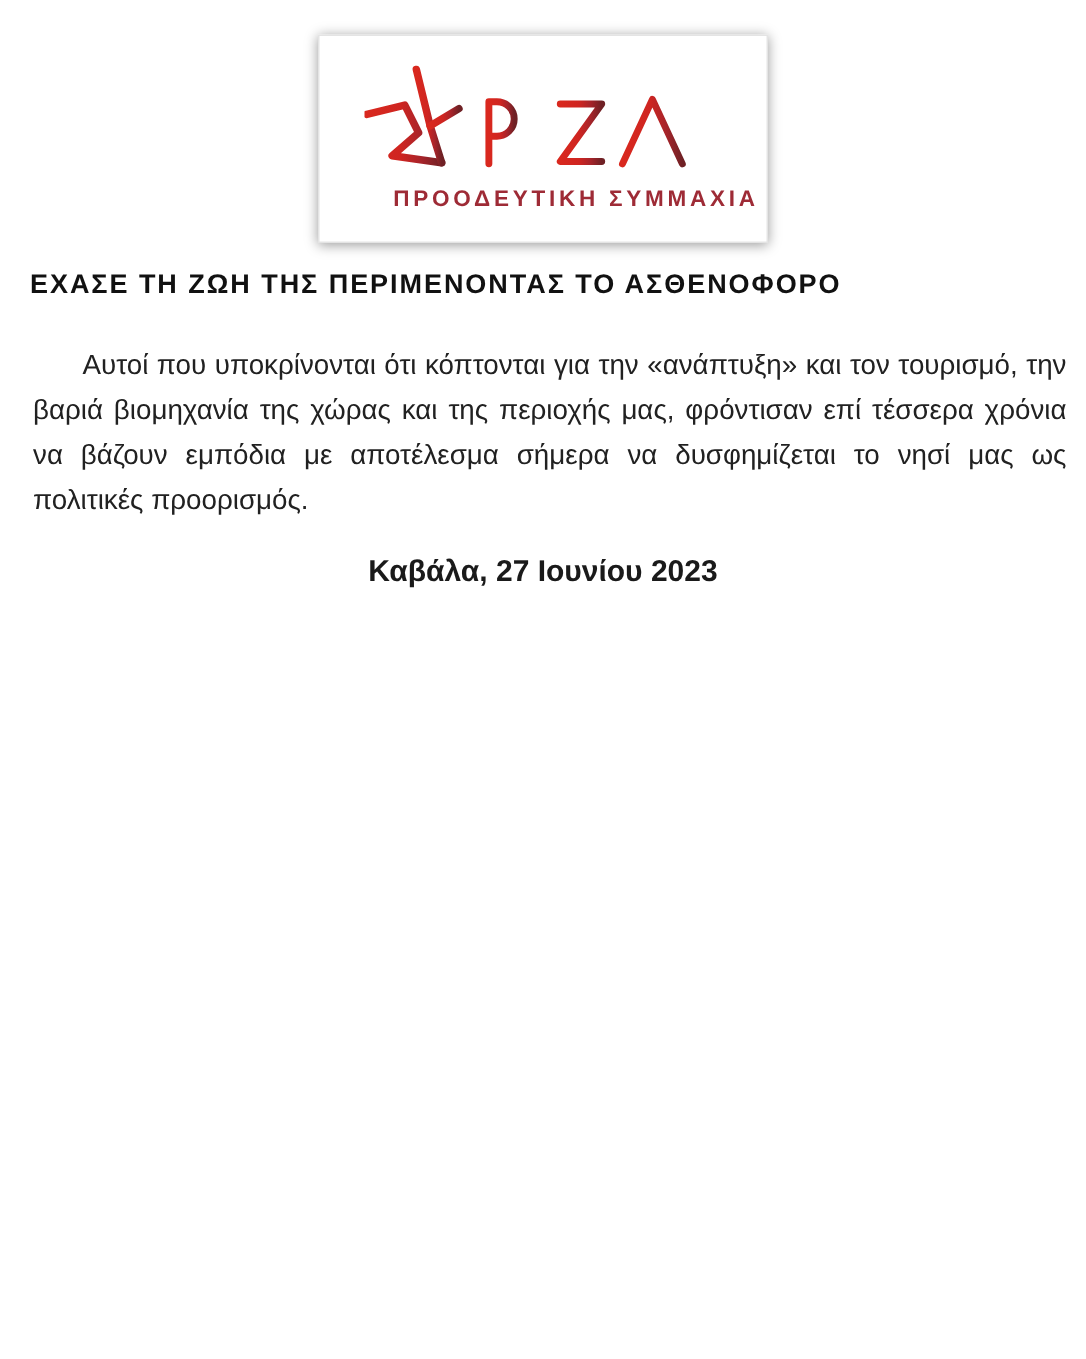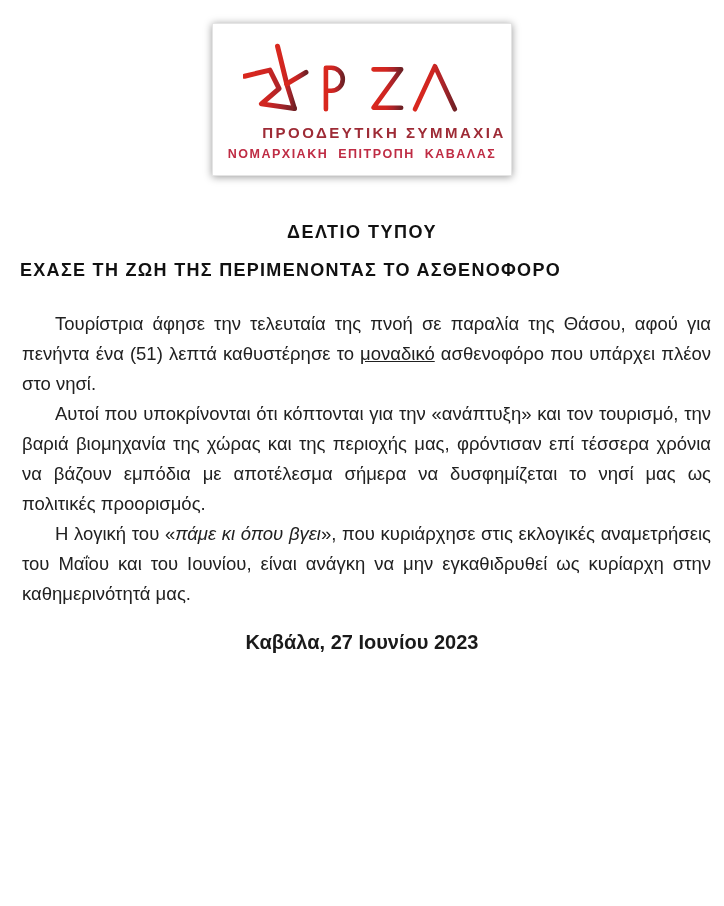--- a/index.html
+++ b/index.html
@@ -123,7 +123,6 @@
       </g>
     </svg>
     <div class="logo-tagline">ΠΡΟΟΔΕΥΤΙΚΗ ΣΥΜΜΑΧΙΑ</div>
-    <div class="logo-committee">ΝΟΜΑΡΧΙΑΚΗ ΕΠΙΤΡΟΠΗ ΚΑΒΑΛΑΣ</div>
   </div>
 
   <div class="kicker">ΔΕΛΤΙΟ ΤΥΠΟΥ</div>

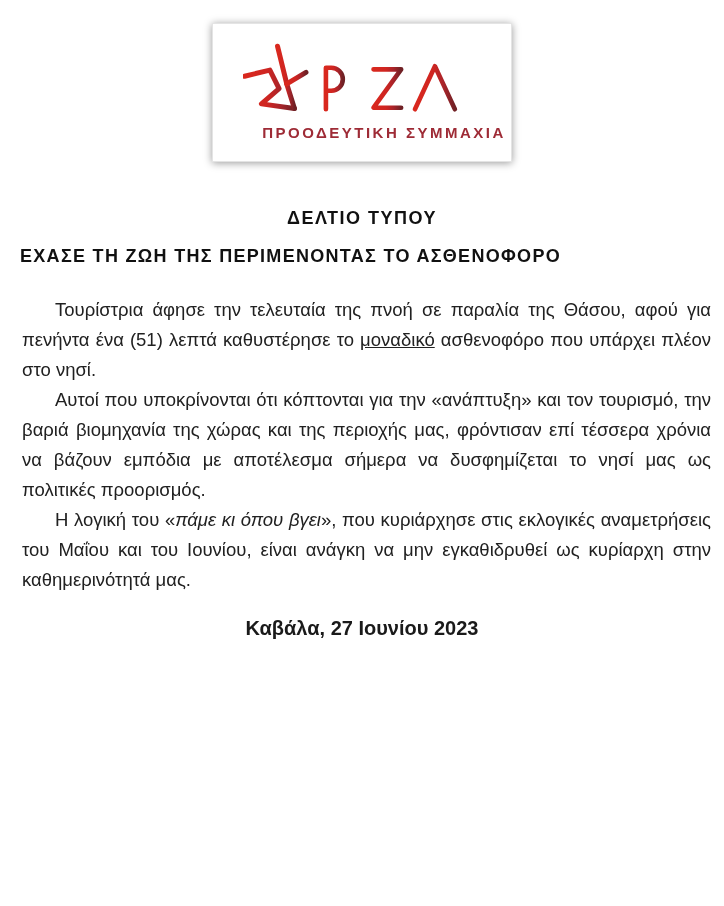--- a/index.html
+++ b/index.html
@@ -125,7 +125,6 @@
     <div class="logo-tagline">ΠΡΟΟΔΕΥΤΙΚΗ ΣΥΜΜΑΧΙΑ</div>
   </div>
 
-  <div class="kicker">ΔΕΛΤΙΟ ΤΥΠΟΥ</div>
 
   <h1 class="title">ΕΧΑΣΕ ΤΗ ΖΩΗ ΤΗΣ ΠΕΡΙΜΕΝΟΝΤΑΣ ΤΟ ΑΣΘΕΝΟΦΟΡΟ</h1>
 

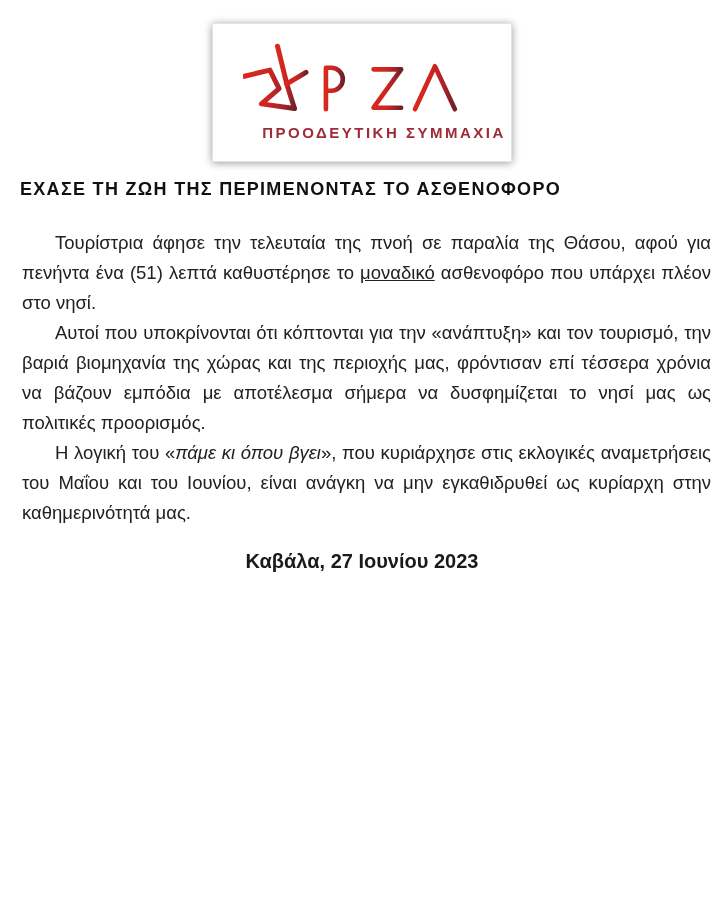--- a/index.html
+++ b/index.html
@@ -129,7 +129,6 @@
   <h1 class="title">ΕΧΑΣΕ ΤΗ ΖΩΗ ΤΗΣ ΠΕΡΙΜΕΝΟΝΤΑΣ ΤΟ ΑΣΘΕΝΟΦΟΡΟ</h1>
 
   <div class="body-text" id="body-paragraphs">
-      <p><span>Τουρίστρια άφησε την τελευταία της πνοή σε παραλία της Θάσου, αφού για πενήντα ένα (51) λεπτά καθυστέρησε το </span><span class="run-underline">μοναδικό</span><span> ασθενοφόρο που υπάρχει πλέον στο νησί.</span></p>
       <p><span>Αυτοί που υποκρίνονται ότι κόπτονται για την «ανάπτυξη» και τον τουρισμό, την βαριά βιομηχανία της χώρας και της περιοχής μας, φρόντισαν επί τέσσερα χρόνια να βάζουν εμπόδια με αποτέλεσμα σήμερα να δυσφημίζεται το νησί μας ως πολιτικές προορισμός.</span></p>
       <p><span>Η λογική του «</span><span class="run-italic">πάμε κι όπου βγει</span><span>», που κυριάρχησε στις εκλογικές αναμετρήσεις του Μαΐου και του Ιουνίου, είναι ανάγκη να μην εγκαθιδρυθεί ως κυρίαρχη στην καθημερινότητά μας.</span></p>
     </div>

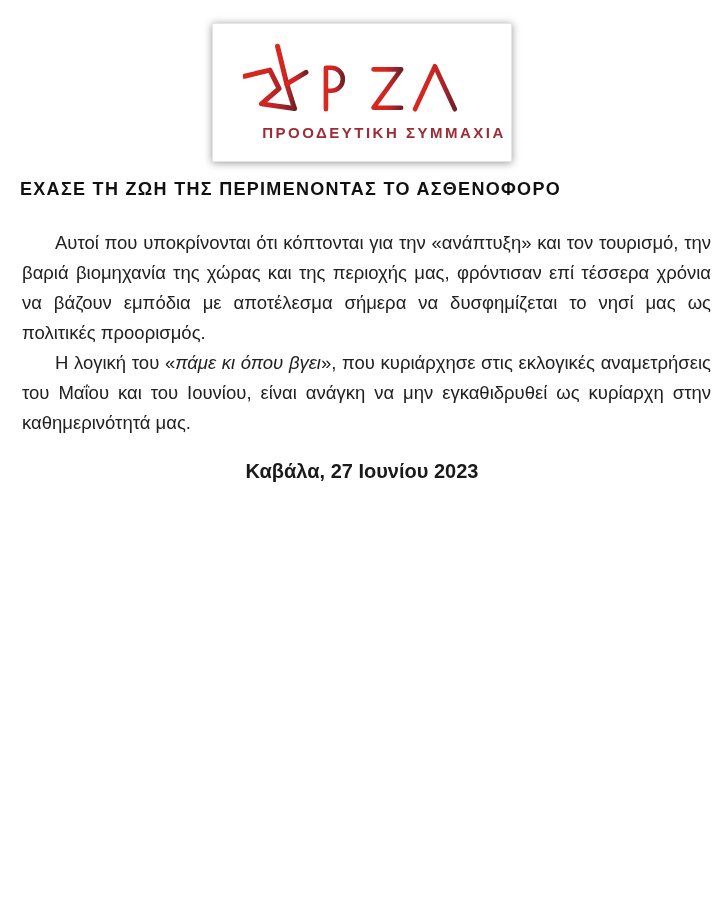--- a/index.html
+++ b/index.html
@@ -130,7 +130,6 @@
 
   <div class="body-text" id="body-paragraphs">
       <p><span>Αυτοί που υποκρίνονται ότι κόπτονται για την «ανάπτυξη» και τον τουρισμό, την βαριά βιομηχανία της χώρας και της περιοχής μας, φρόντισαν επί τέσσερα χρόνια να βάζουν εμπόδια με αποτέλεσμα σήμερα να δυσφημίζεται το νησί μας ως πολιτικές προορισμός.</span></p>
-      <p><span>Η λογική του «</span><span class="run-italic">πάμε κι όπου βγει</span><span>», που κυριάρχησε στις εκλογικές αναμετρήσεις του Μαΐου και του Ιουνίου, είναι ανάγκη να μην εγκαθιδρυθεί ως κυρίαρχη στην καθημερινότητά μας.</span></p>
     </div>
 
   <div class="dateline">Καβάλα, 27 Ιουνίου 2023</div>

